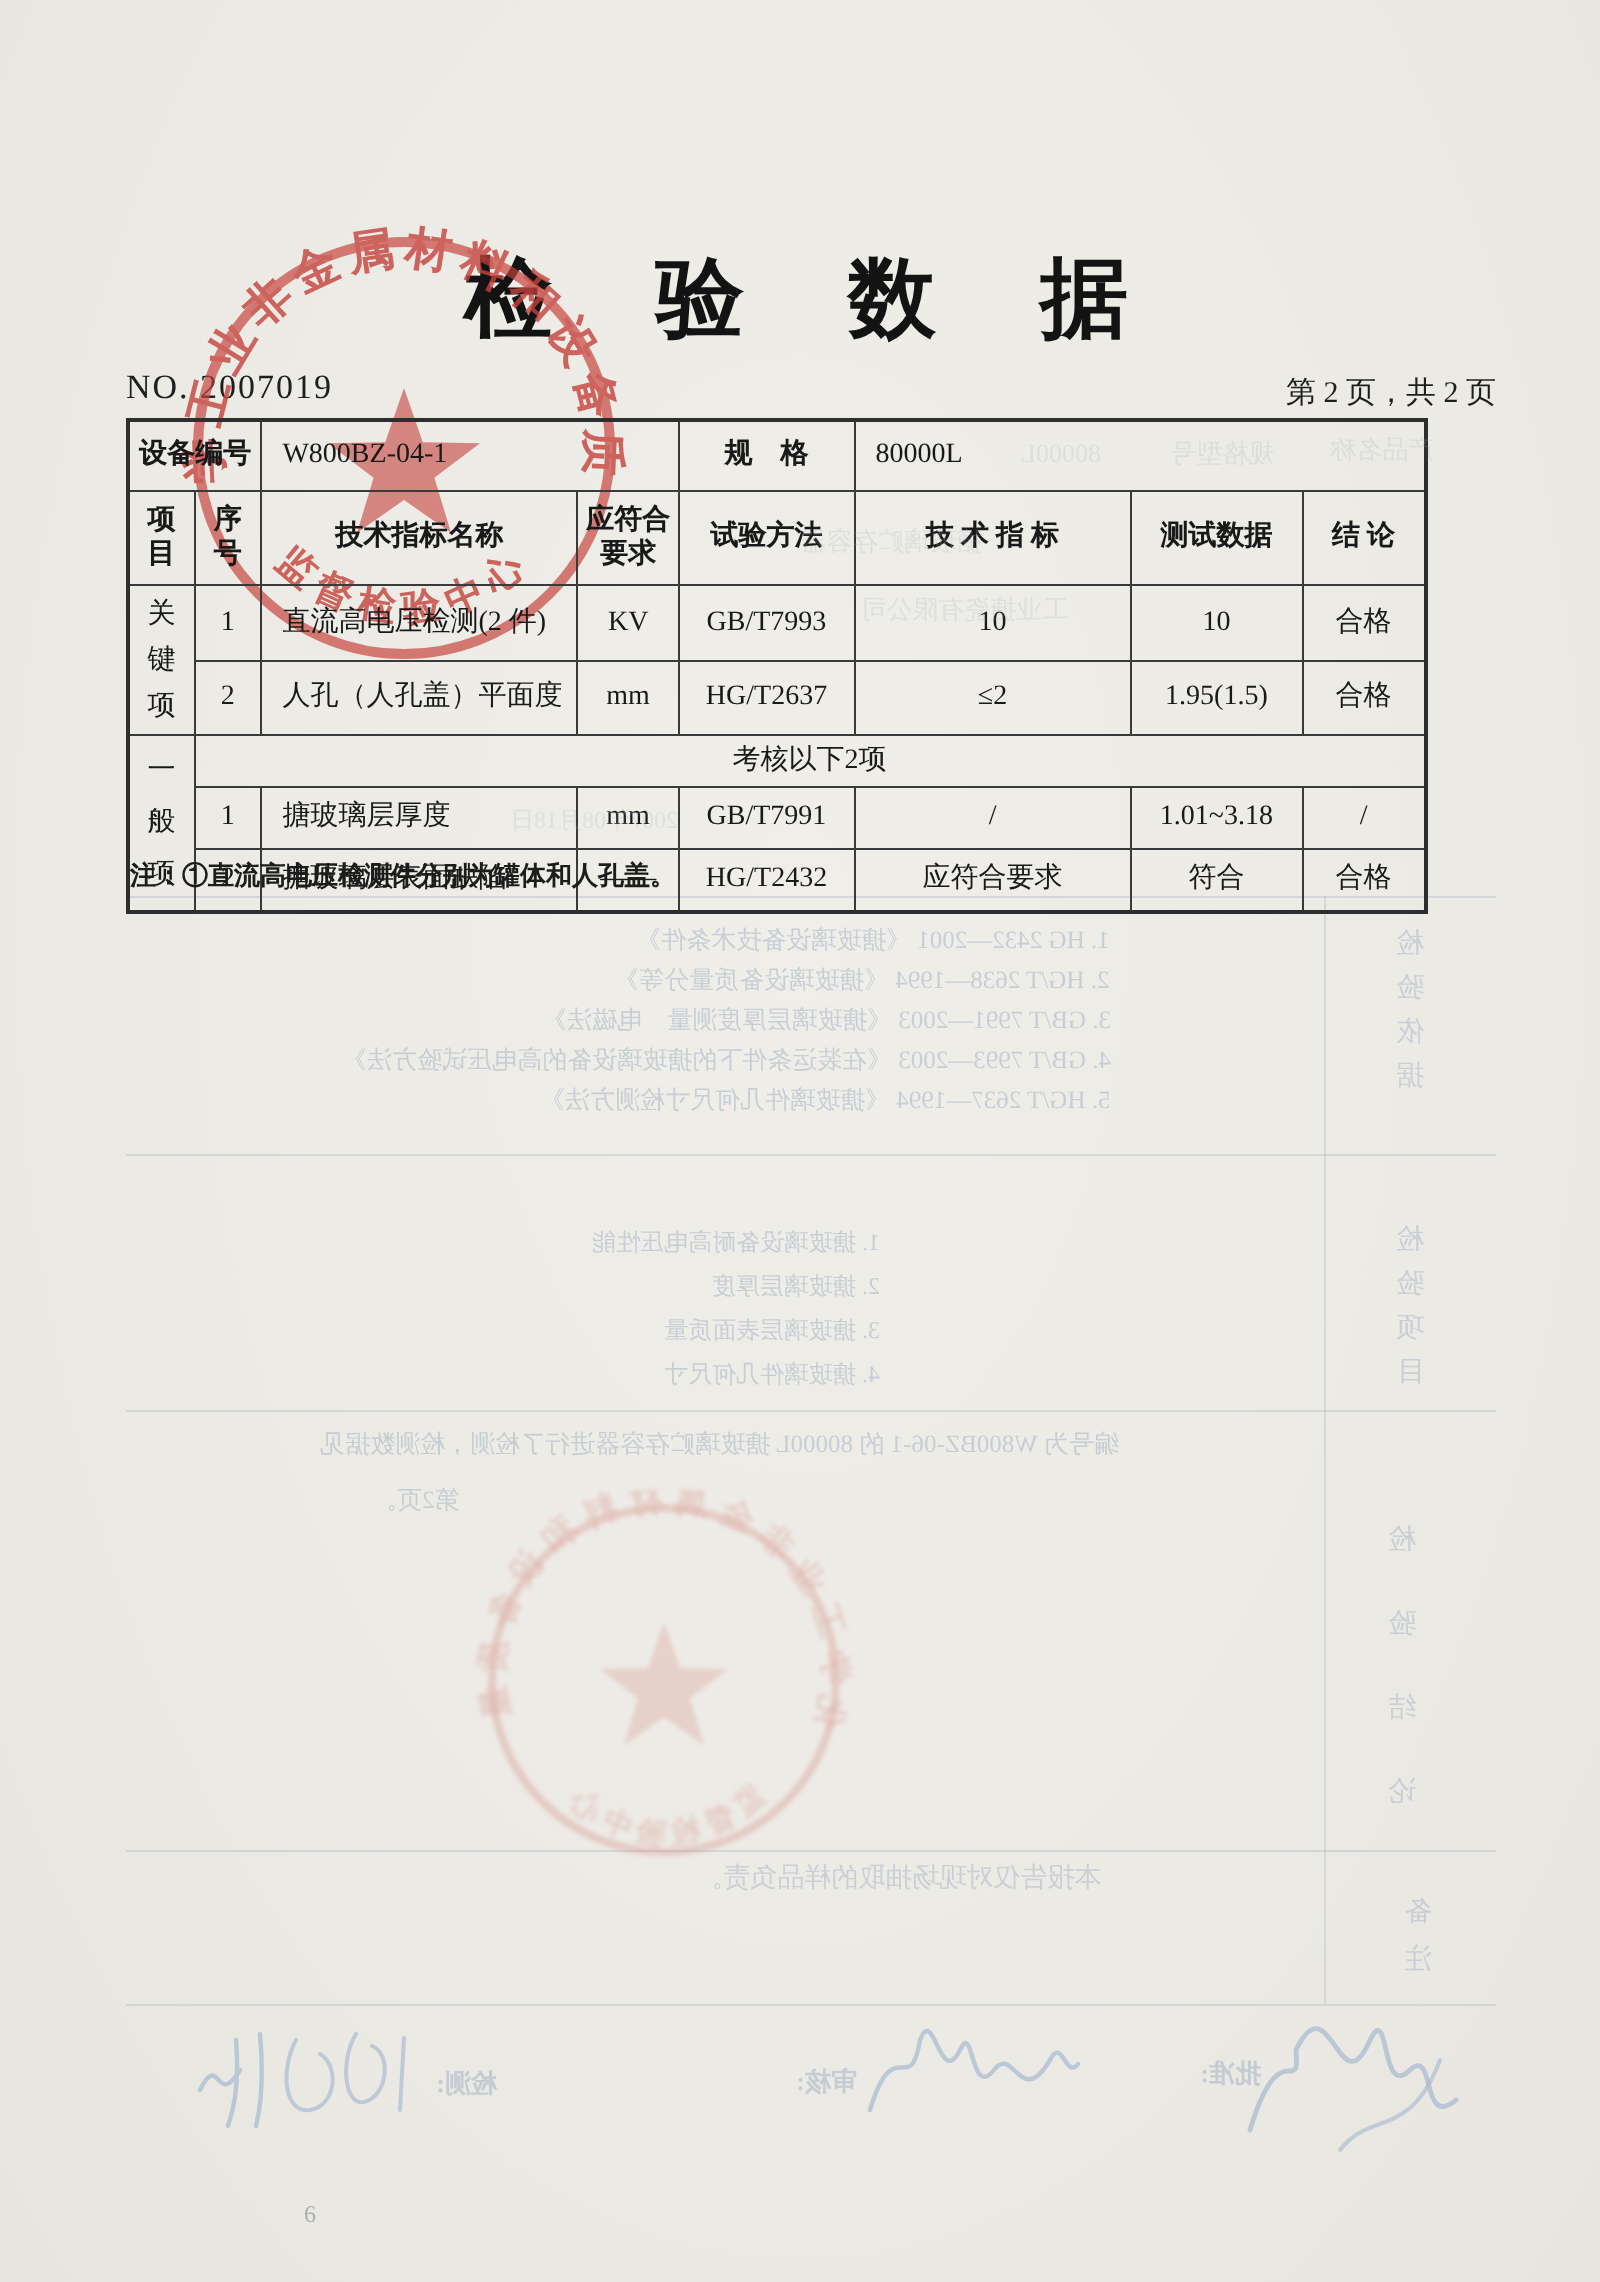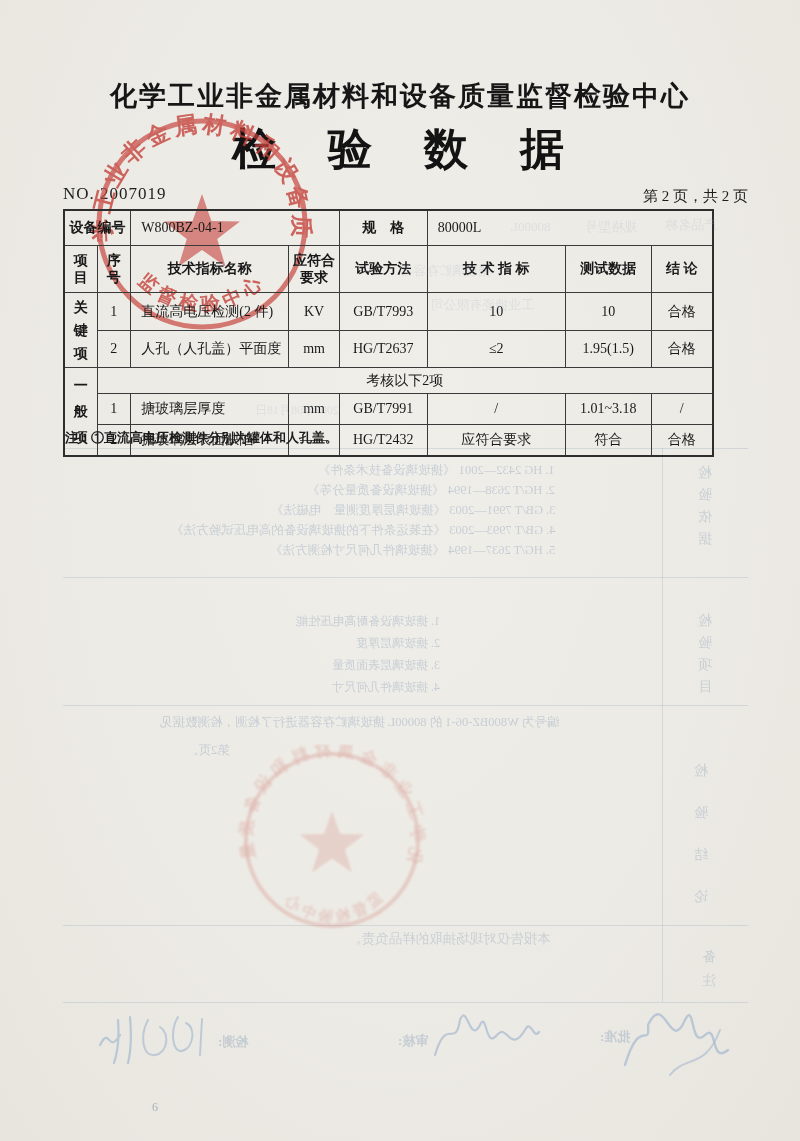--- a/index.html
+++ b/index.html
@@ -71,7 +71,6 @@
   <div class="bl-line abs" style="top:1002px"></div>
   <div class="bl-vline abs" style="left:662px;top:448px;height:554px"></div>
 
-  <div class="org-title abs">化学工业非金属材料和设备质量监督检验中心</div>
   <div class="doc-title abs">检　验　数　据</div>
   <div class="report-no abs">NO. 2007019</div>
   <div class="page-info abs">第 2 页，共 2 页</div>

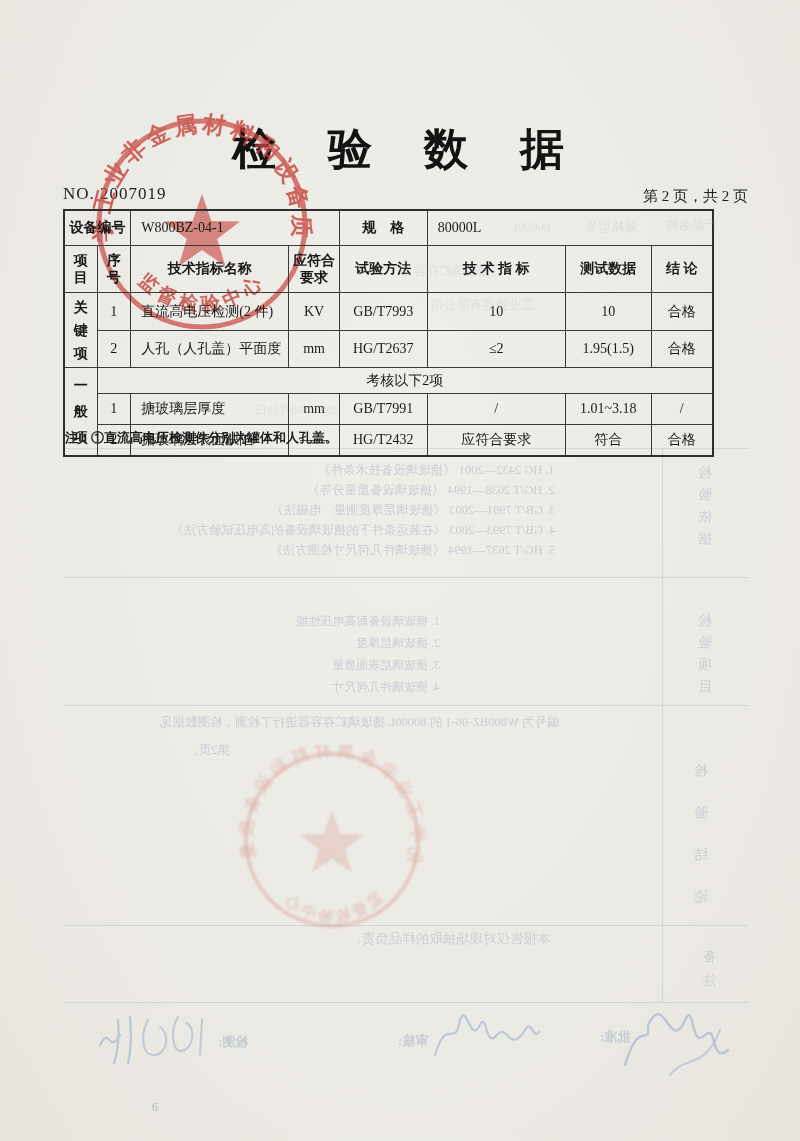--- a/index.html
+++ b/index.html
@@ -32,7 +32,7 @@
   }
   table.inspect td { border:1px solid #3a3a3a; text-align:center; padding:2px 3px; line-height:1.25; }
   table.inspect td.lft { text-align:left; padding-left:10px; }
-  td.vgrp { font-weight:700; padding:2px 0;border-radius:11px; }
+  td.vgrp { font-weight:400; padding:2px 0;border-radius:11px; }
   td.vgrp .vtxt { width:16px; margin:0 auto; word-break:break-all; line-height:23px; font-size:14px; }
   tr.r-info td { height:30px; font-size:14px; }
   tr.r-head td { height:42px; font-weight:600; }

